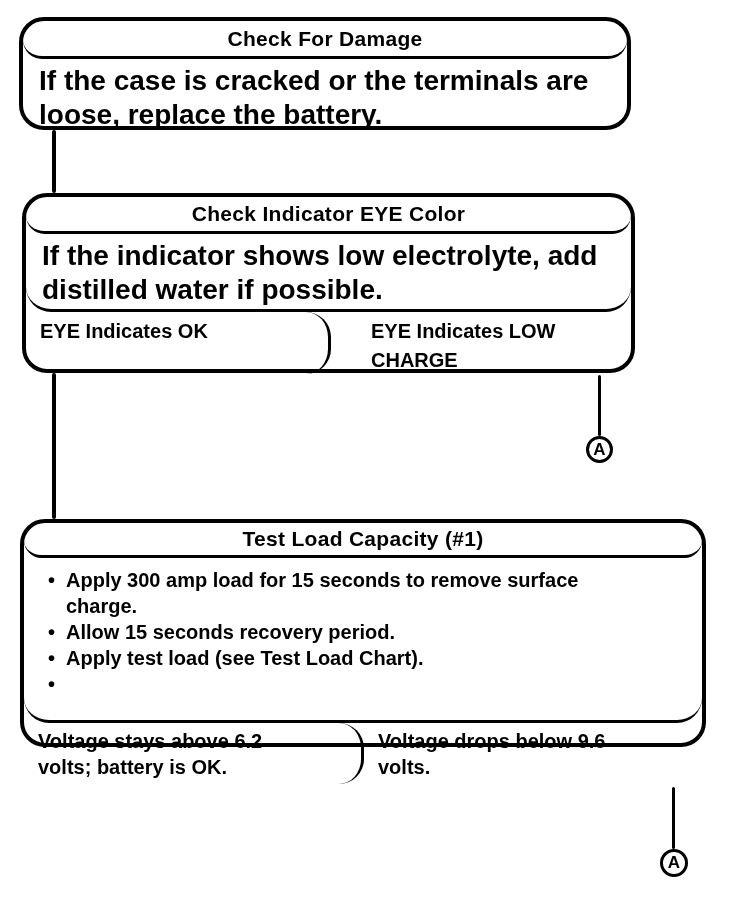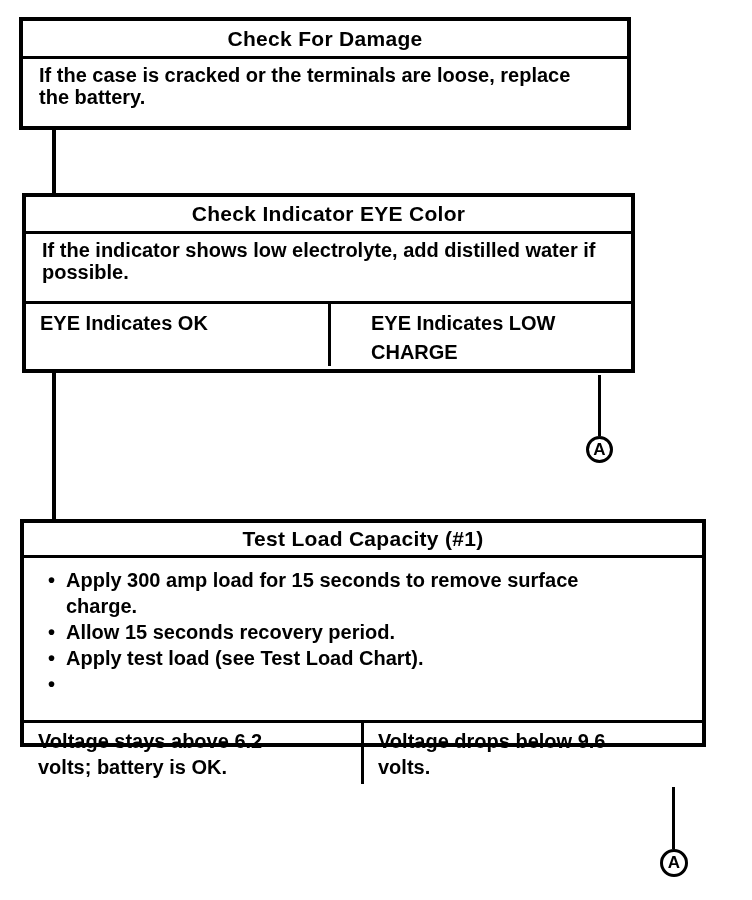--- a/index.html
+++ b/index.html
@@ -2,7 +2,7 @@
 <html><head>
 <meta charset="utf-8">
 <style>
-  * { margin: 0; padding: 0; box-sizing: border-box; }
+  * { margin: 0; padding: 0; box-sizing: border-box; border-radius: 25px; }
   html, body { width: 752px; height: 900px; }
   body {
     background: #ffffff;

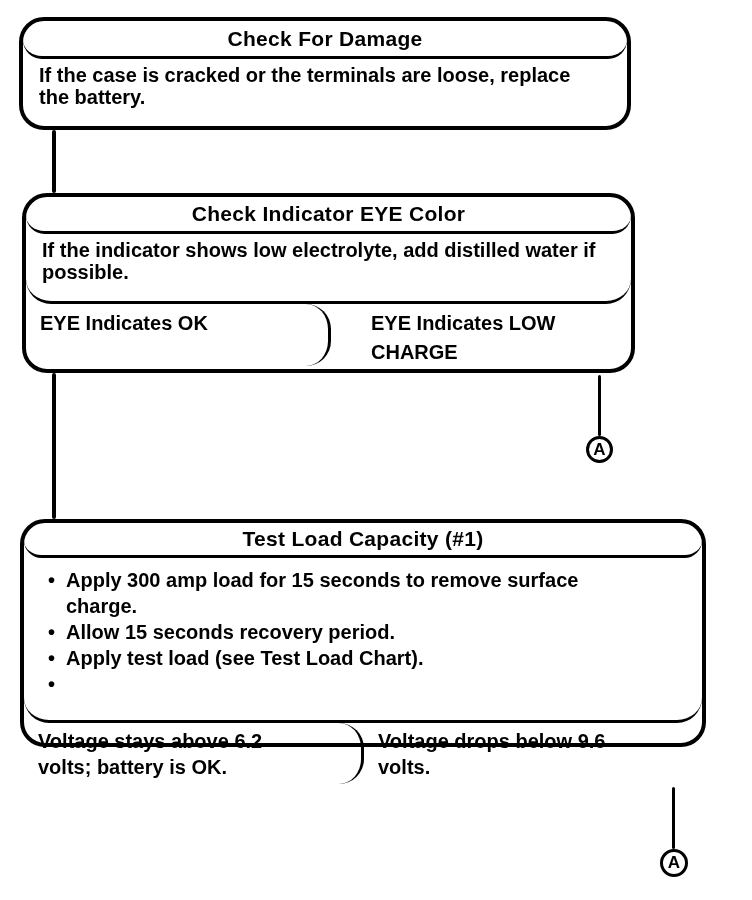--- a/index.html
+++ b/index.html
@@ -33,7 +33,7 @@
   .box3 .box-header { height: 35px; }
 
   .box-body {
-    font-size: 20px; line-height: 22px;
+    font-size: 28px; line-height: 34px;
     padding: 5px 4px 0 16px;
   }
   .box1 .box-body { height: 64px; }

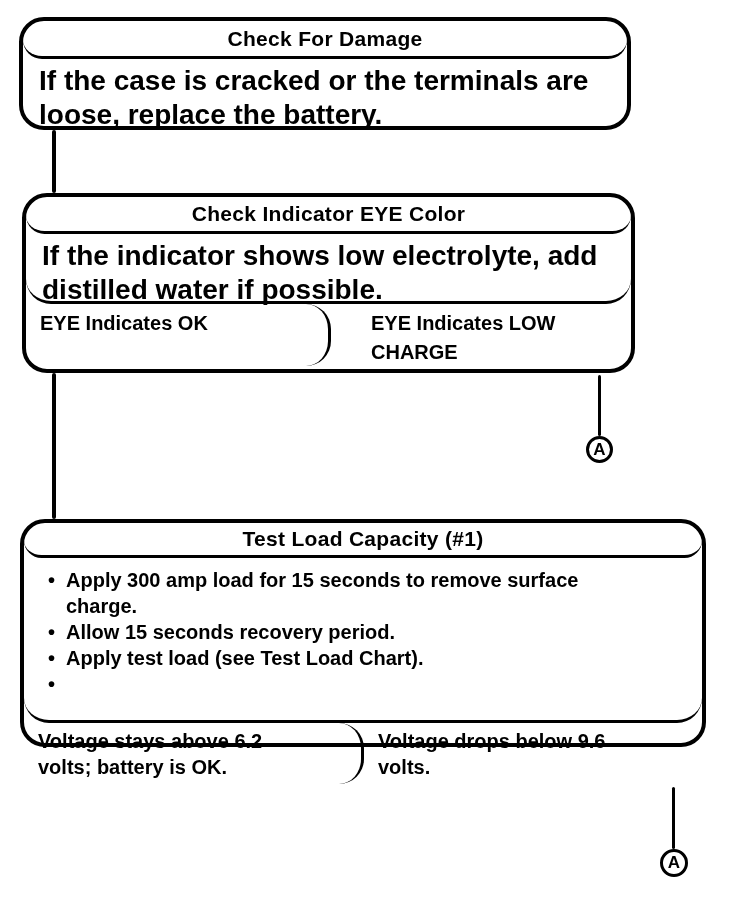--- a/index.html
+++ b/index.html
@@ -37,7 +37,7 @@
     padding: 5px 4px 0 16px;
   }
   .box1 .box-body { height: 64px; }
-  .box2 .box-body { height: 70px; border-bottom: 3px solid #000; }
+  .box2 .box-body { height: 78px; border-bottom: 3px solid #000; }
   .box2 .box-body .wrap { max-width: 562px; }
   .box1 .box-body .wrap { max-width: 565px; }
 

